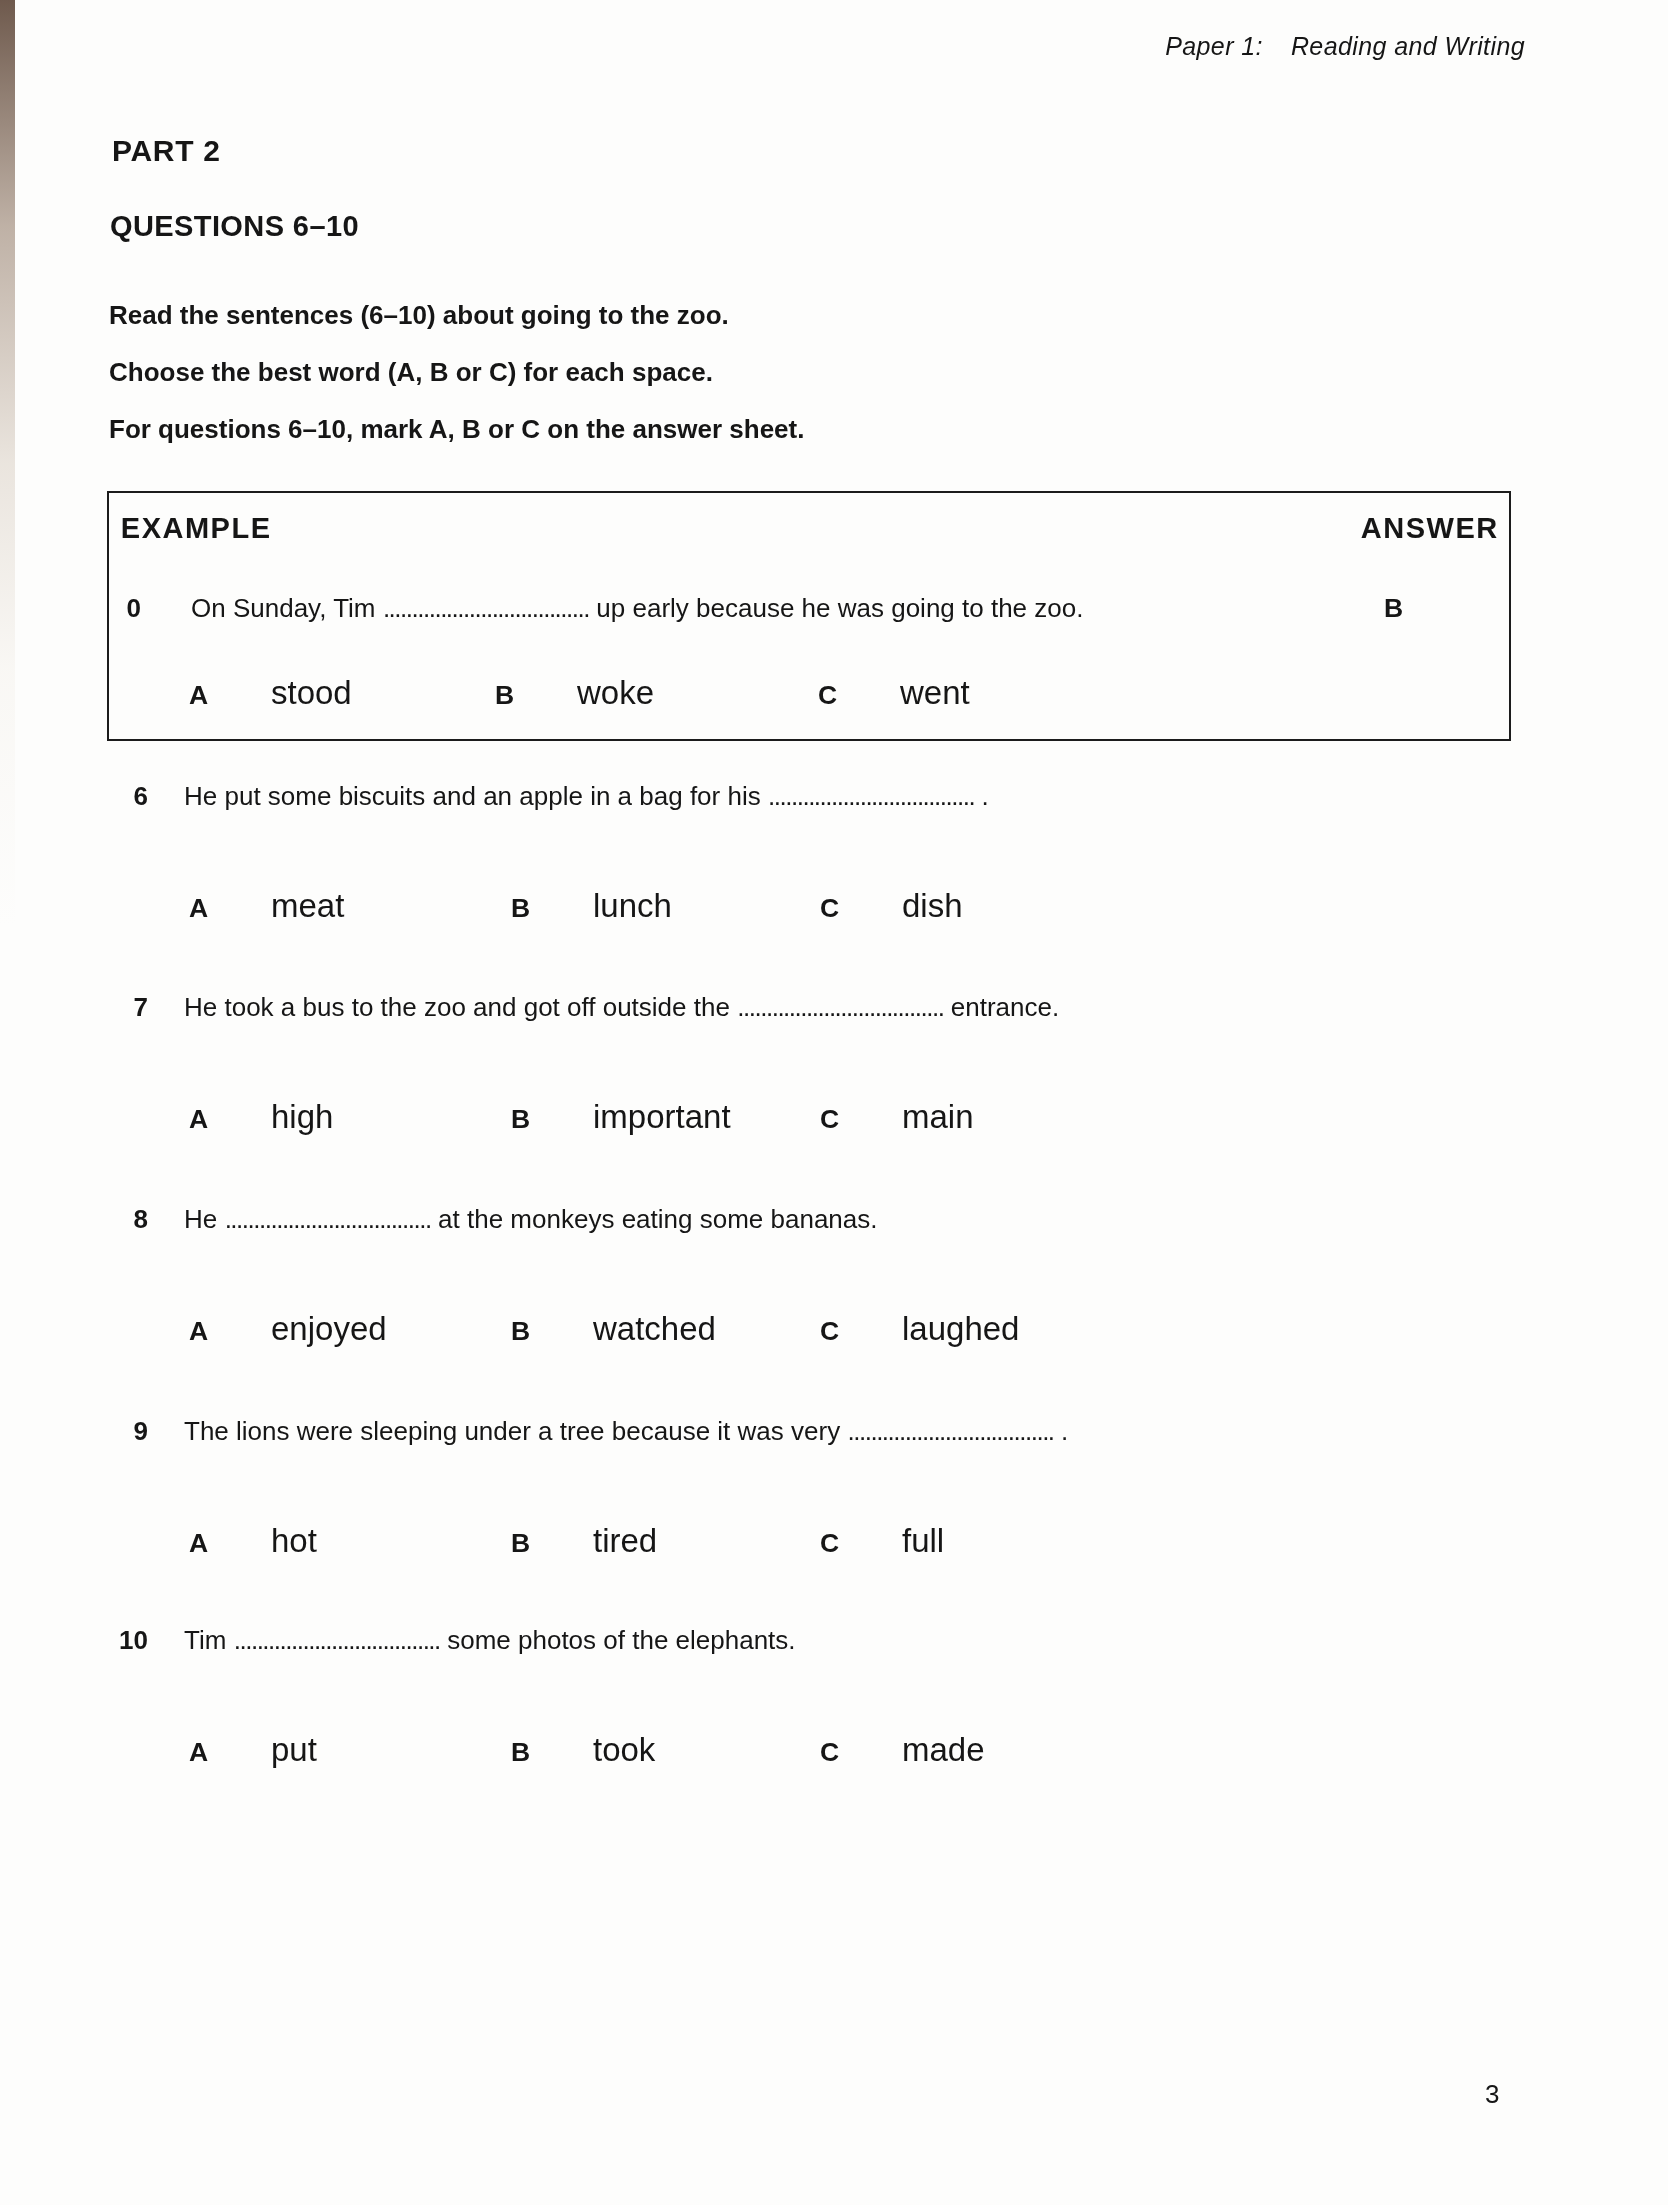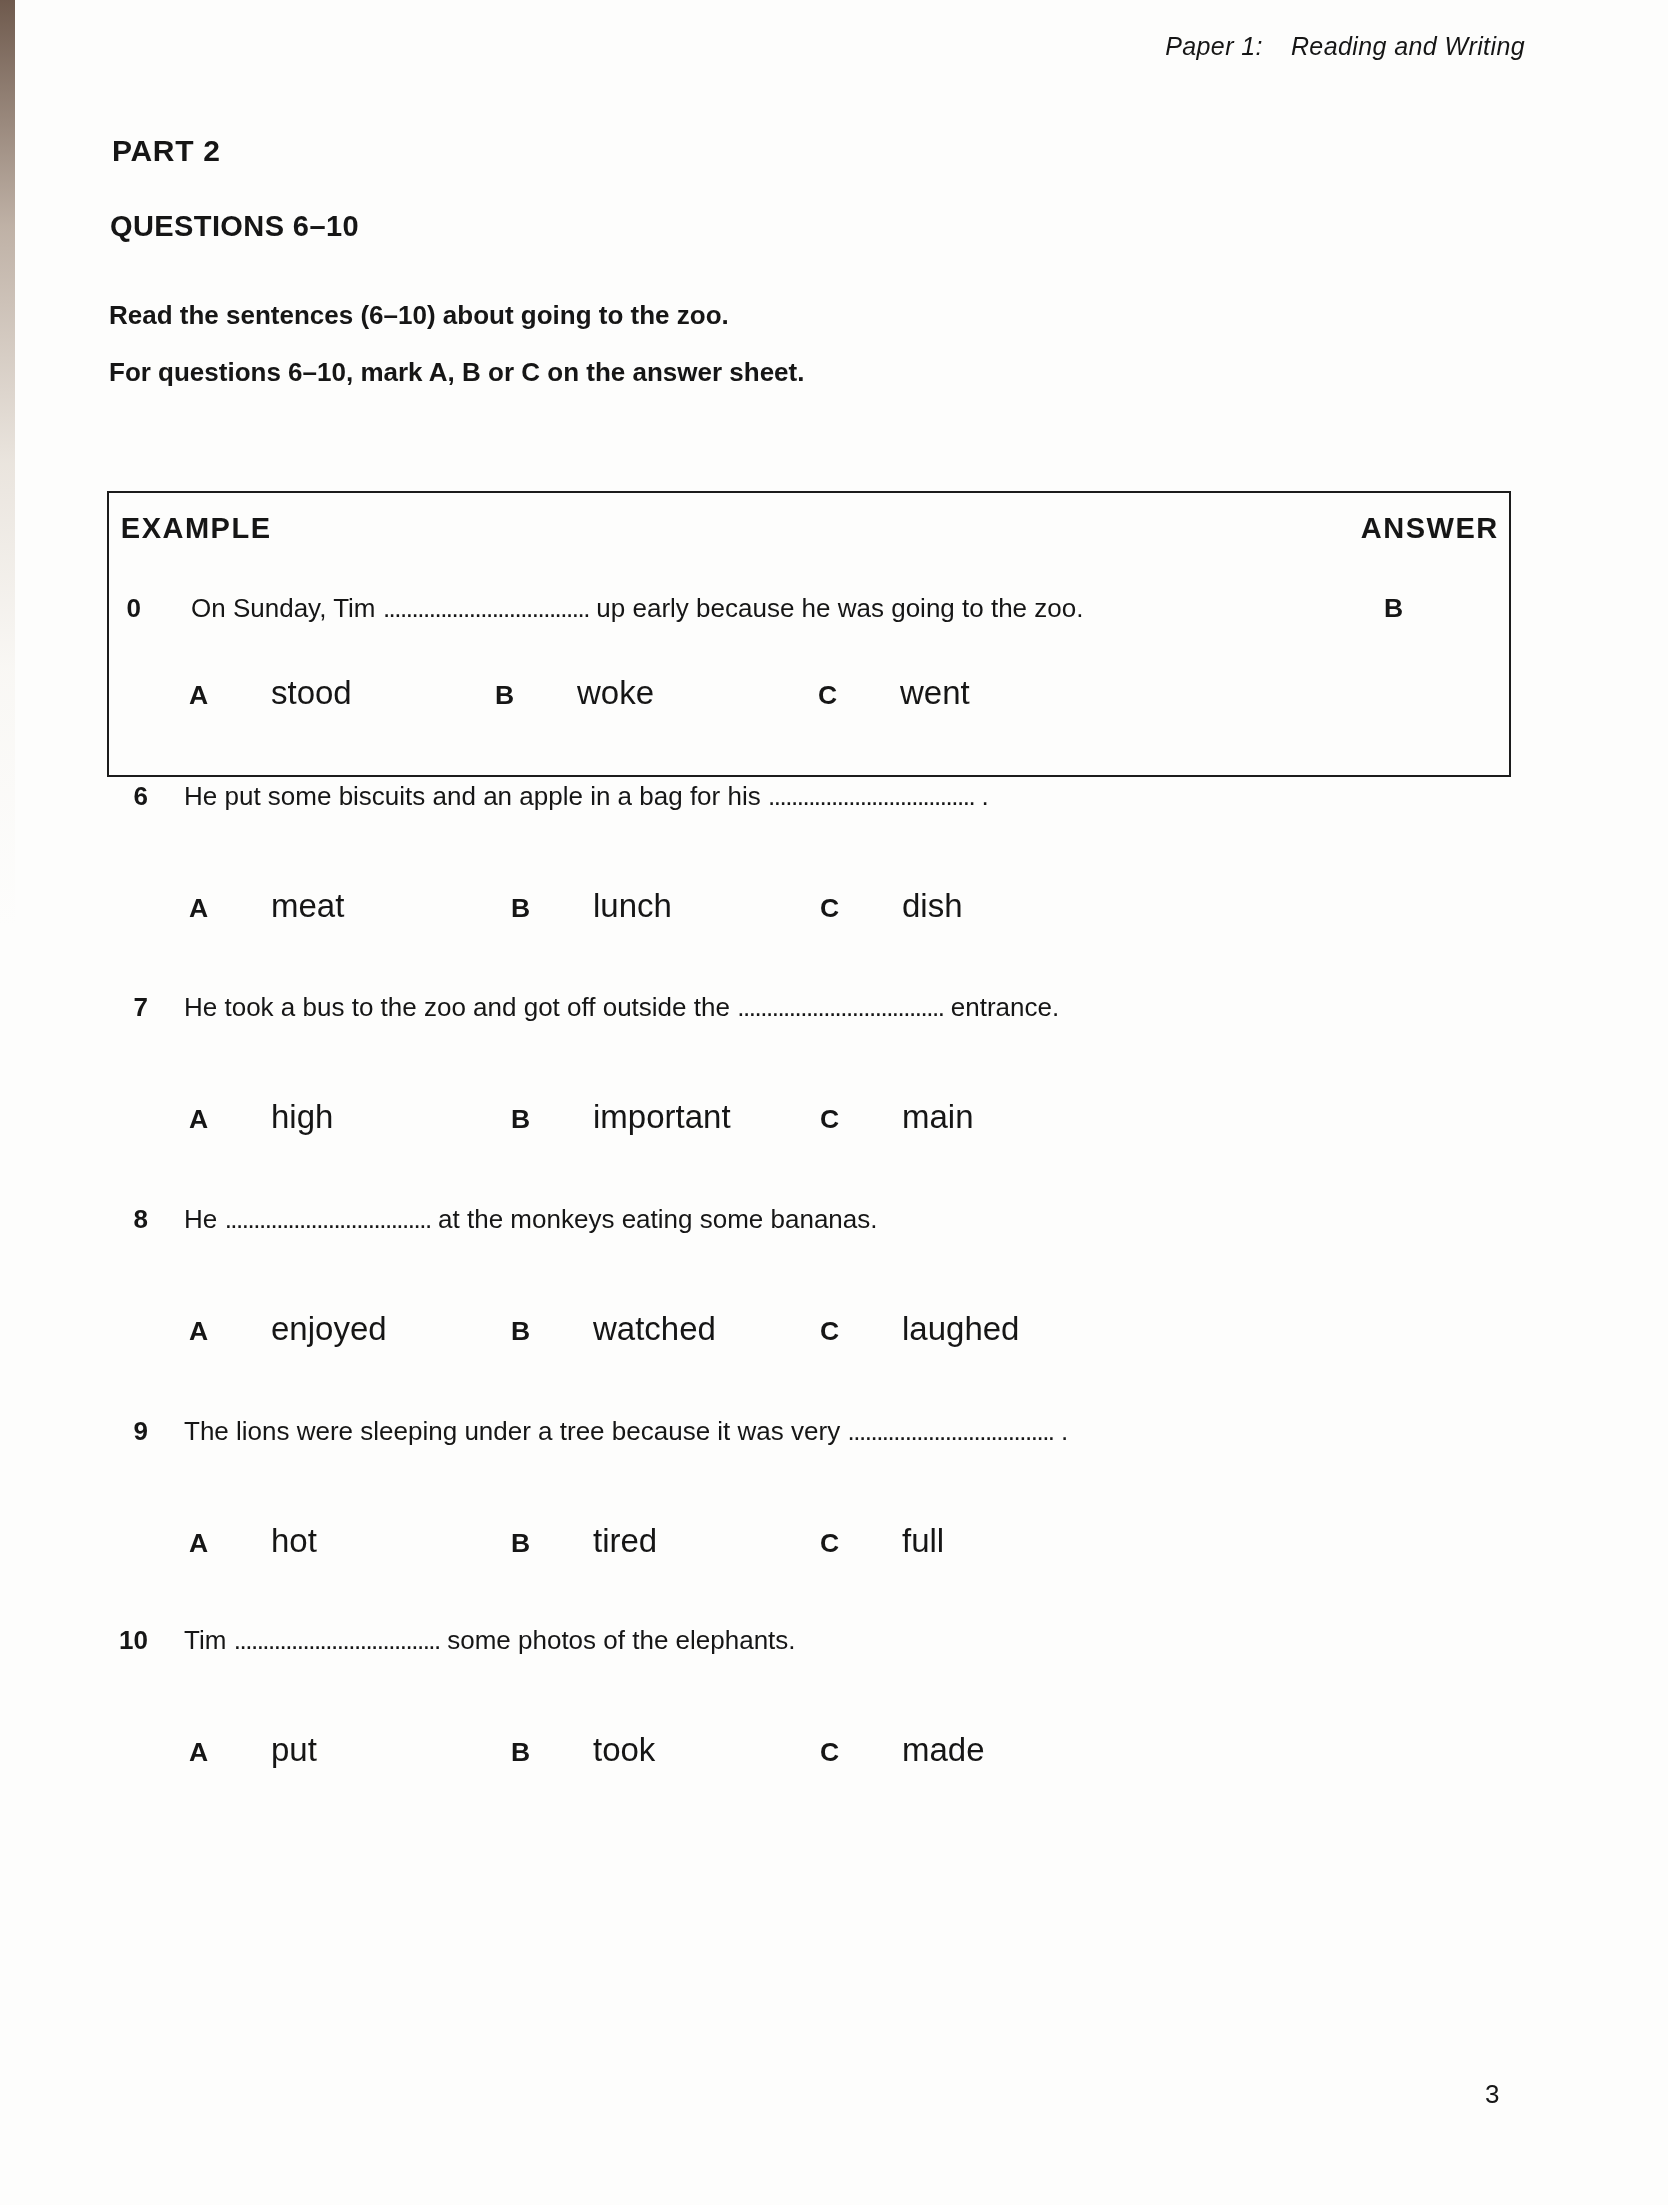--- a/index.html
+++ b/index.html
@@ -110,6 +110,7 @@
 
   <div class="instructions">
     <div>Read the sentences (6–10) about going to the zoo.</div>
+    <div>Choose the best word (A, B or C) for each space.</div>
     <div>For questions 6–10, mark A, B or C on the answer sheet.</div>
   </div>
 

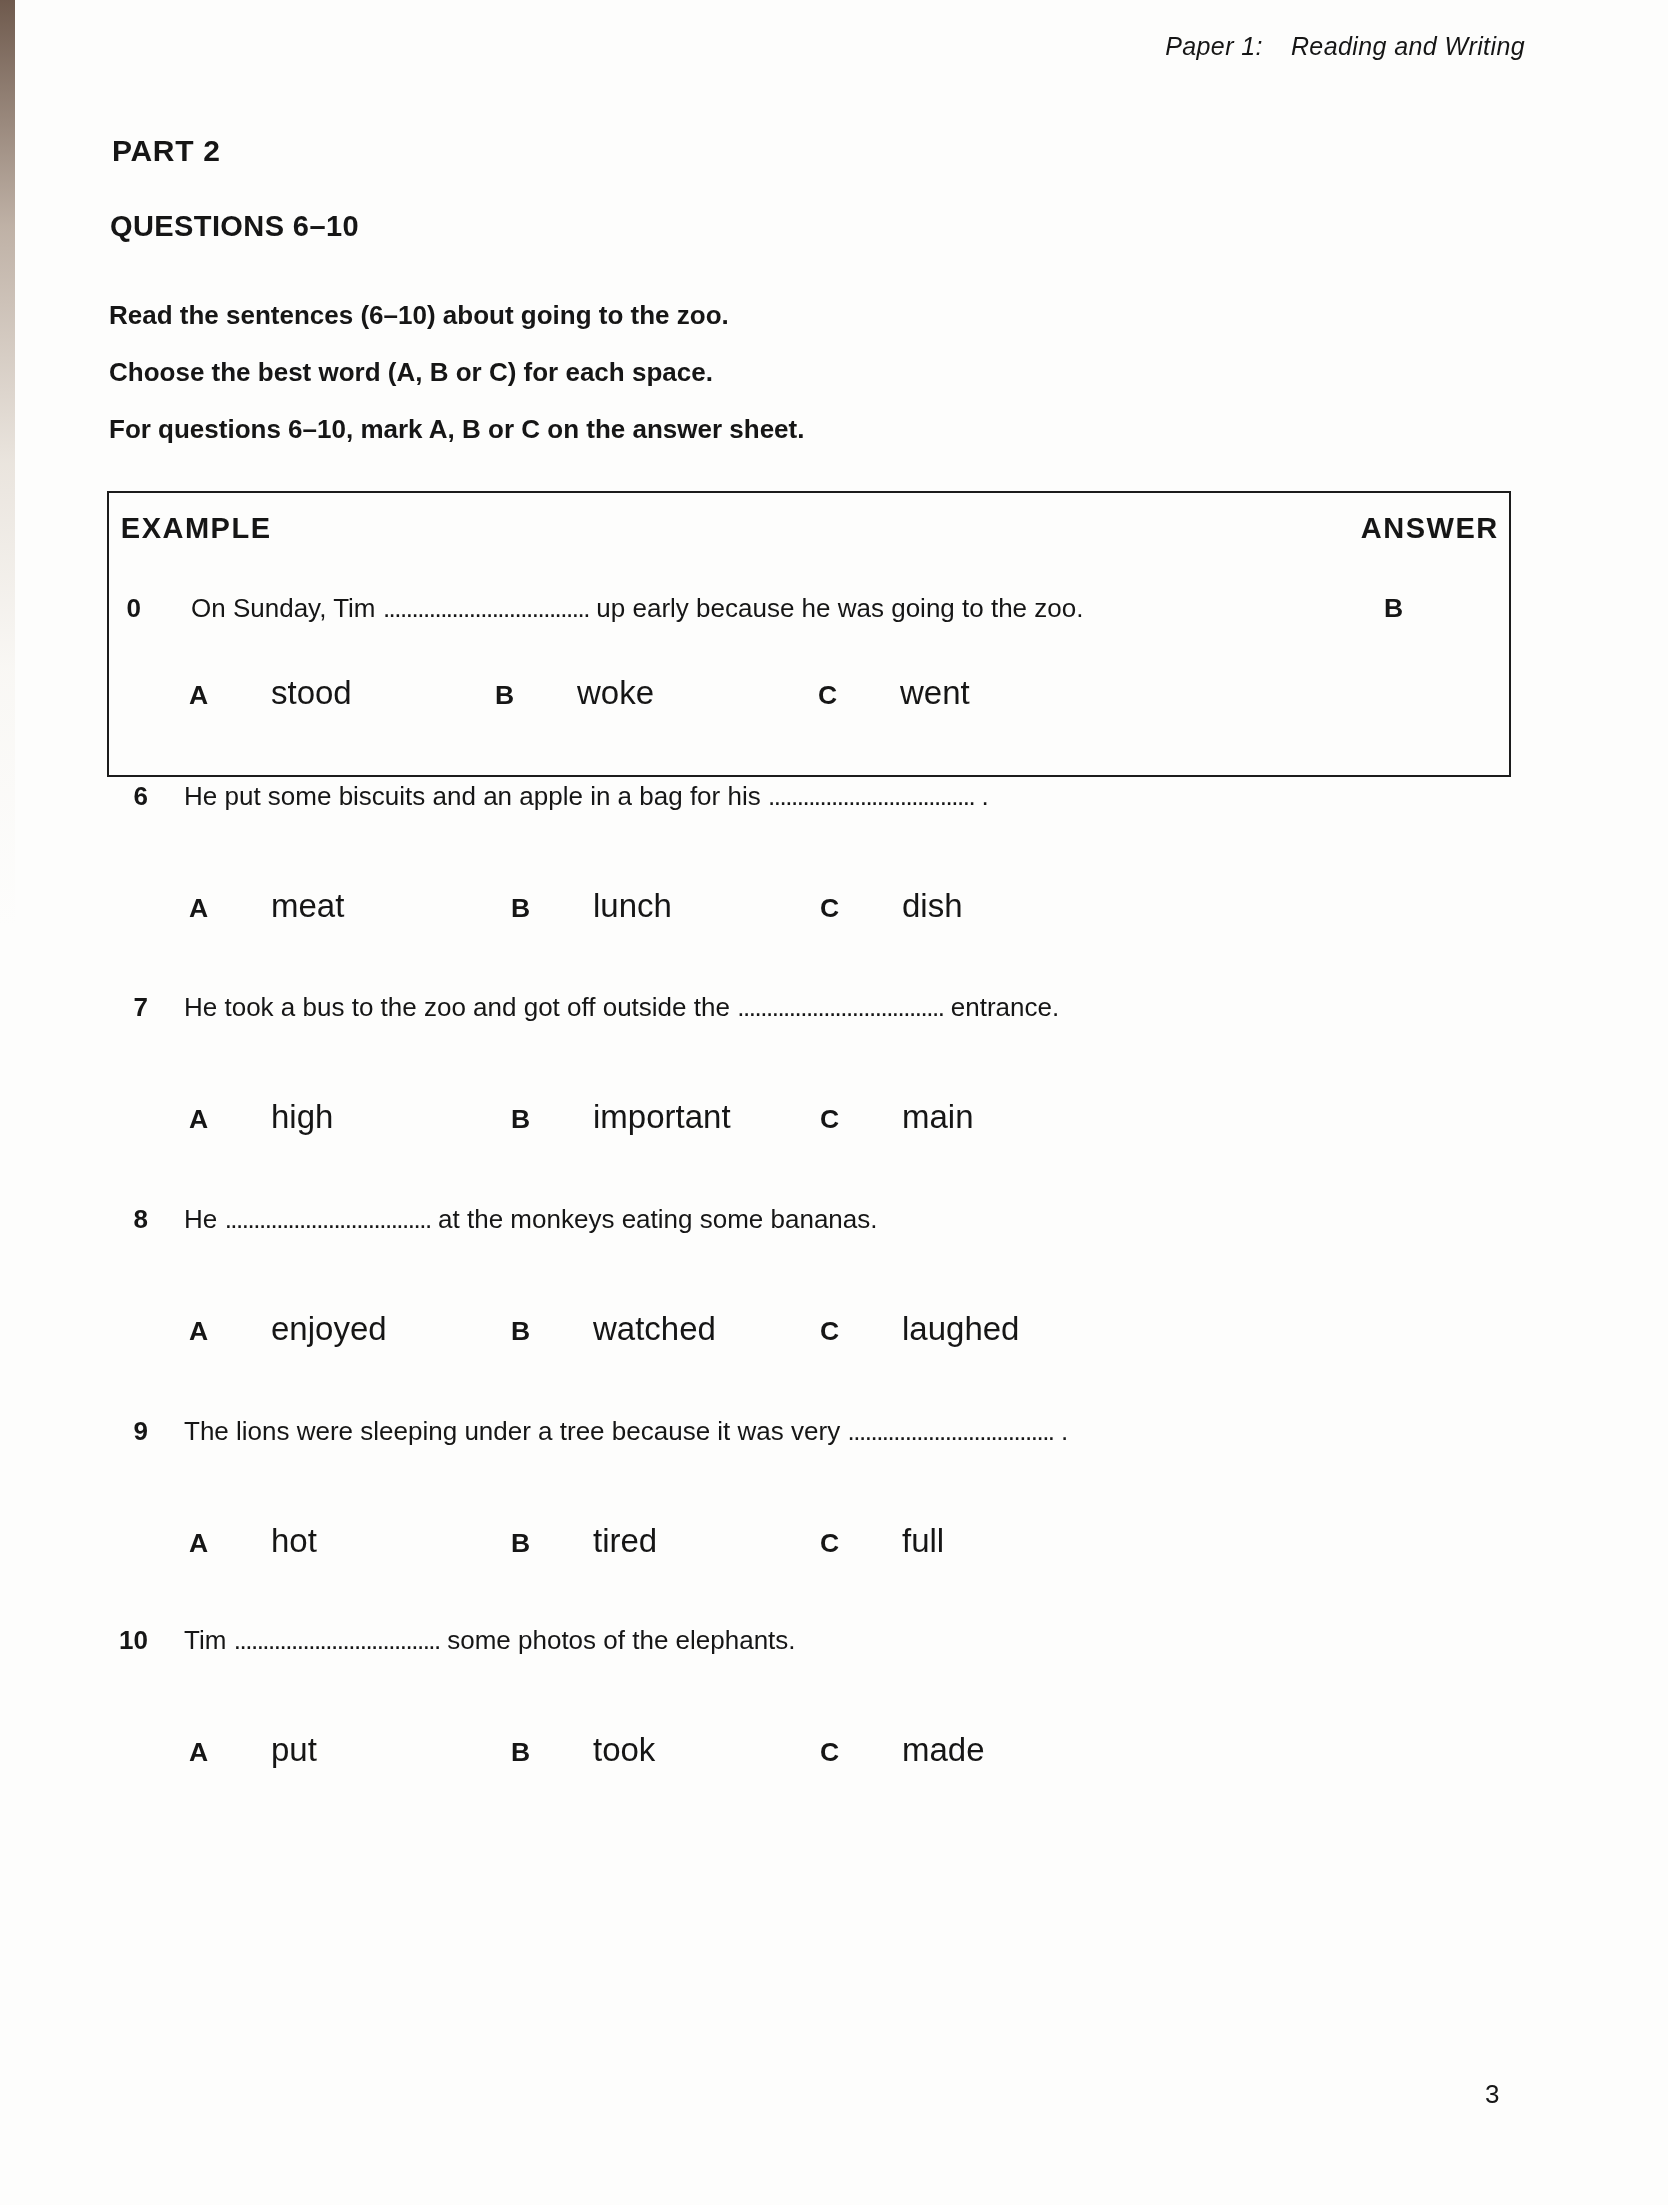--- a/index.html
+++ b/index.html
@@ -48,7 +48,7 @@
 
   .example-box {
     position:absolute; left:107px; top:491px;
-    width:1404px; height:286px;
+    width:1404px; height:250px;
     border:2.9px solid #1c1c1c;
   }
   .example-title {

